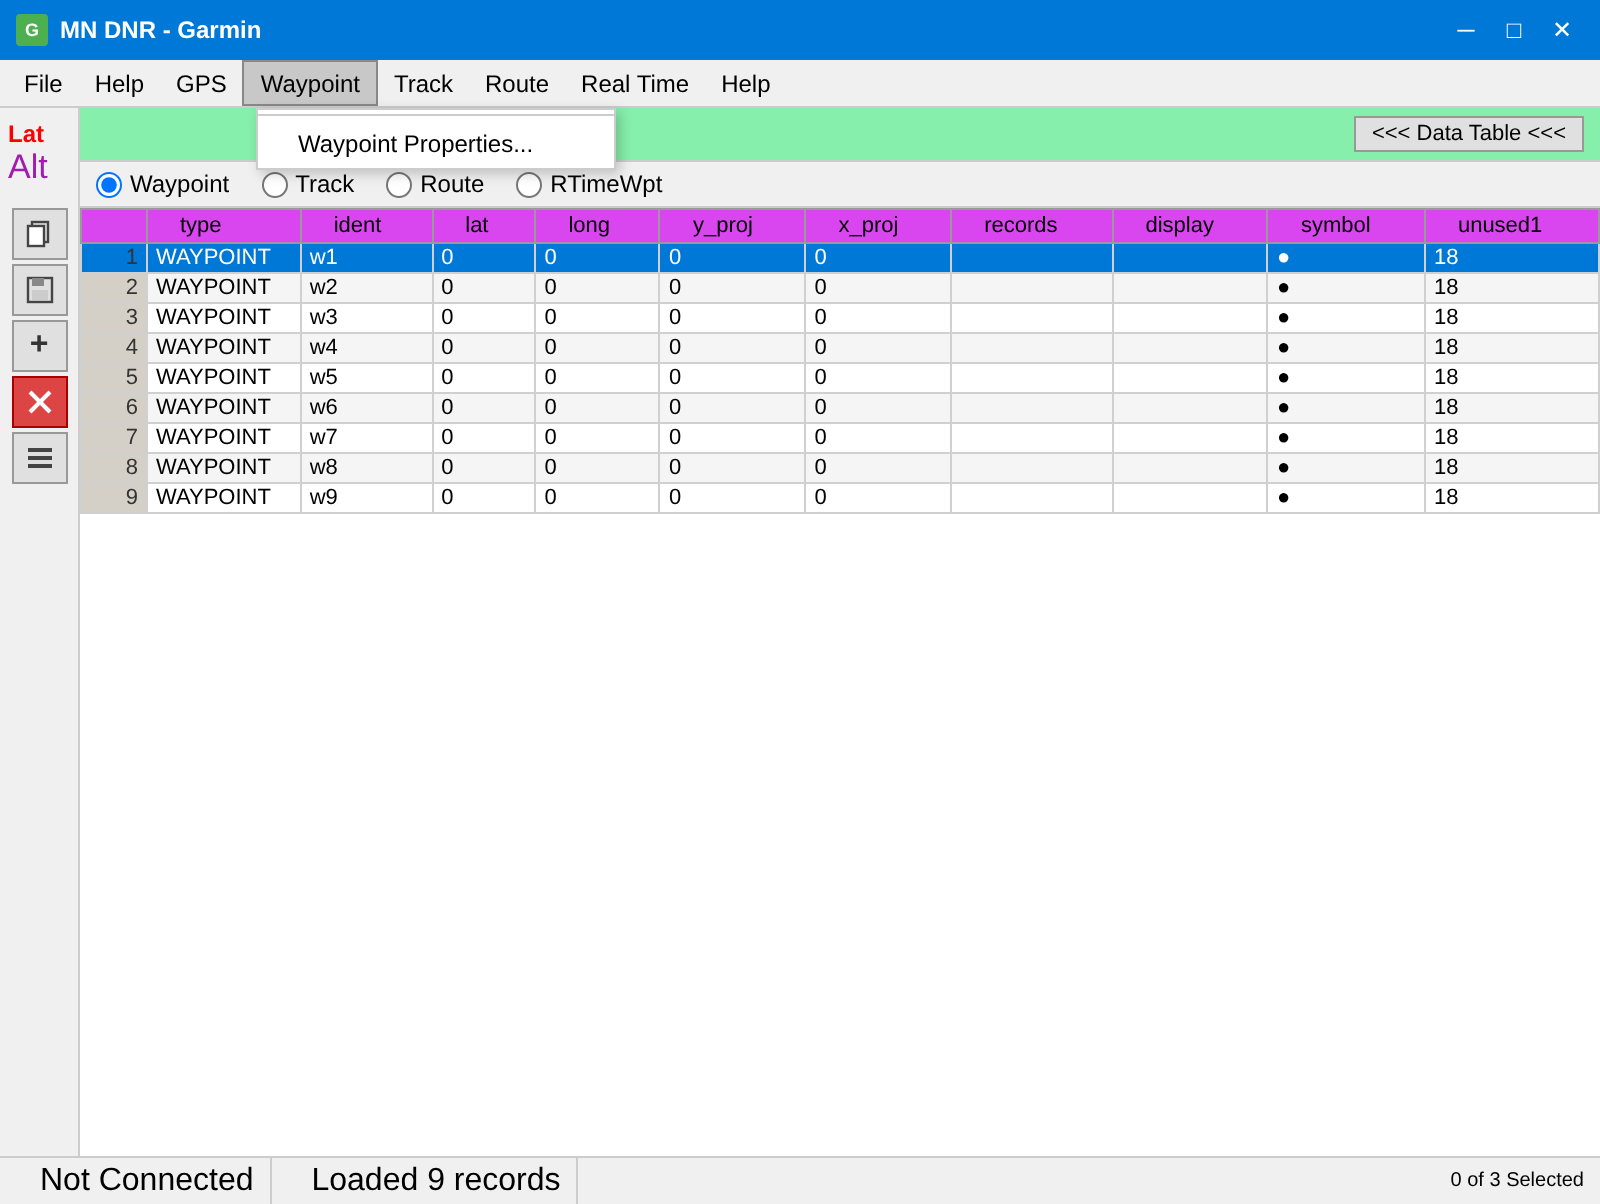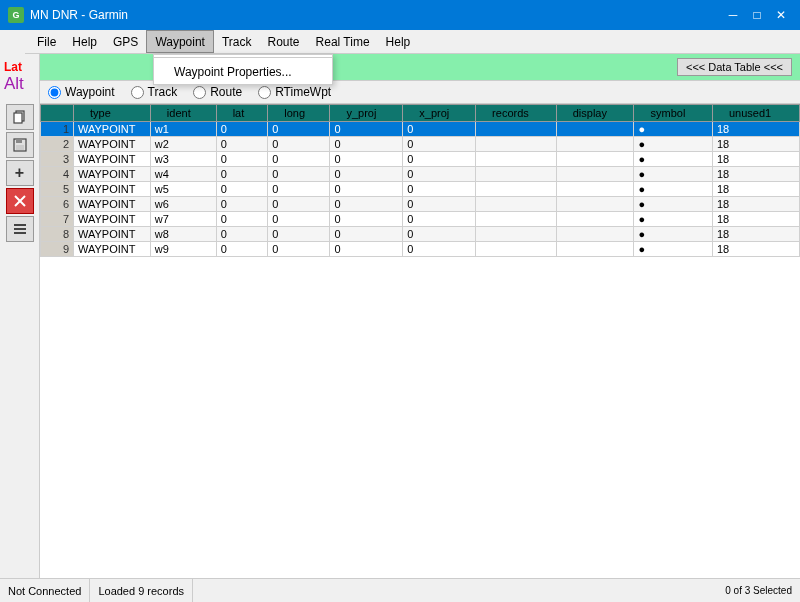--- a/index.html
+++ b/index.html
@@ -42,7 +42,7 @@
     }
     .title-text {
       font-size: 12px;
-      font-weight: normal;
+      font-weight: bold;
     }
     .title-controls {
       display: flex;

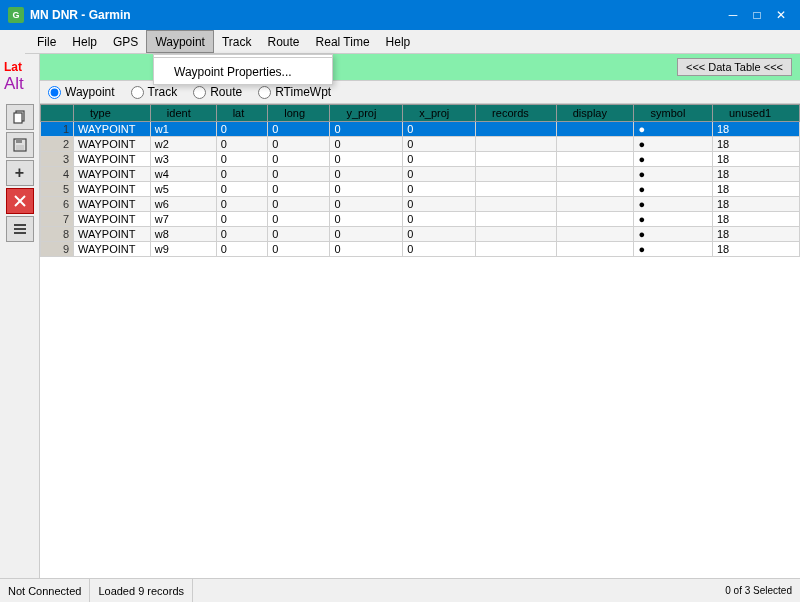--- a/index.html
+++ b/index.html
@@ -250,7 +250,7 @@
   </div>
 </div>
 
-<div class="menu-bar" style="position:relative;margin-left:25px;">
+<div class="menu-bar" style="position:relative;">
   <div class="menu-item">File</div>
   <div class="menu-item">Help</div>
   <div class="menu-item">GPS</div>

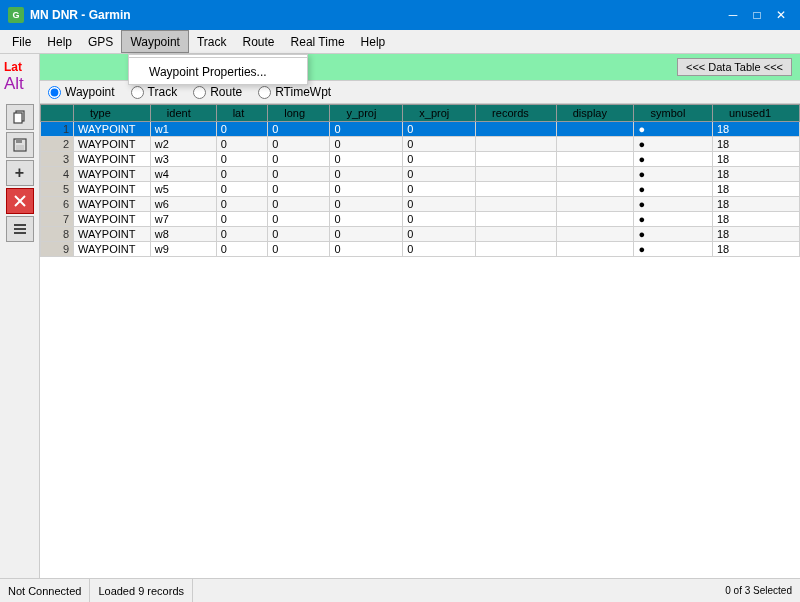--- a/index.html
+++ b/index.html
@@ -161,7 +161,7 @@
       font-size: 11px;
     }
     th {
-      background: #0f766e;
+      background: #d946ef;
       border: 1px solid #999;
       padding: 2px 16px;
       text-align: left;

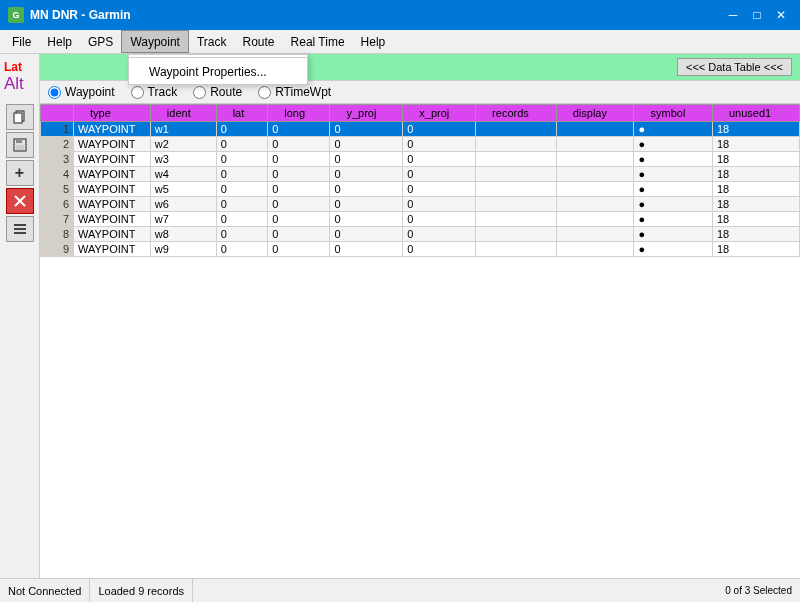--- a/index.html
+++ b/index.html
@@ -200,7 +200,8 @@
       height: 100%;
       display: flex;
       align-items: center;
-      font-size: 11px;
+      font-size: 16px;
+      margin-left: 12px;
     }
     .status-right {
       margin-left: auto;

